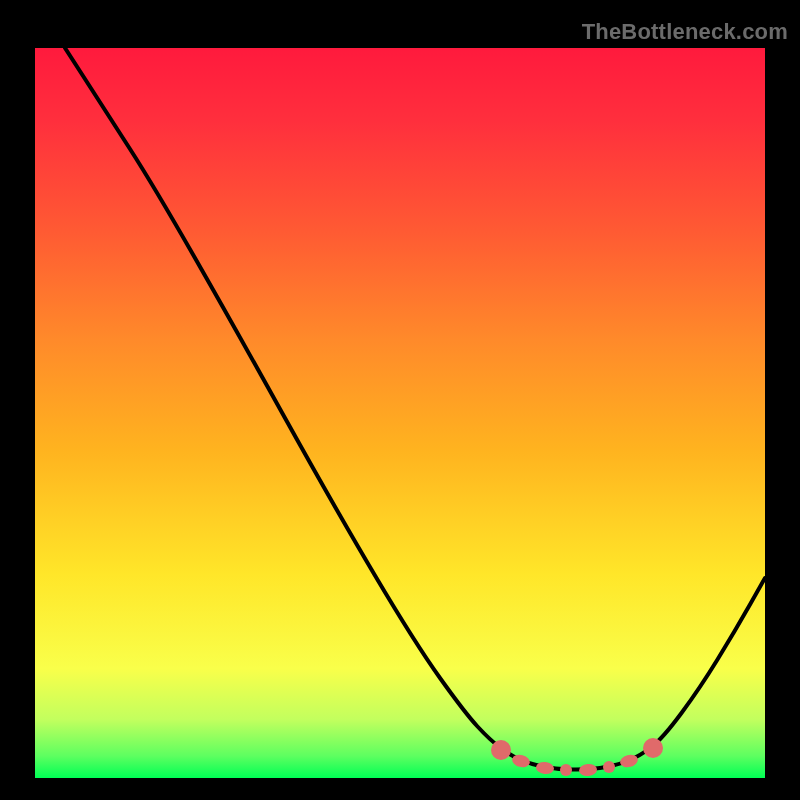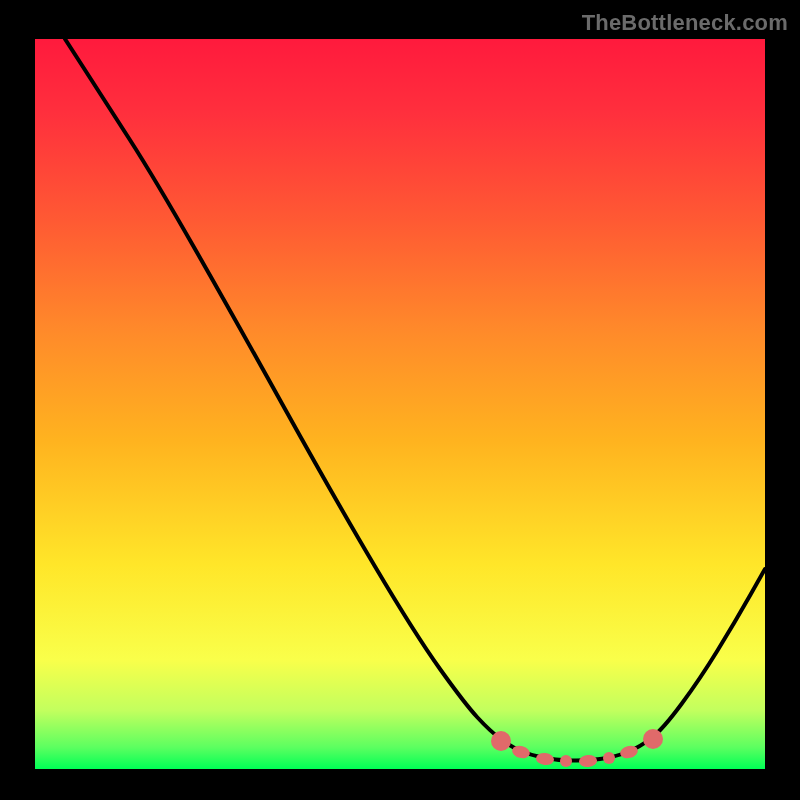--- a/index.html
+++ b/index.html
@@ -13,7 +13,7 @@
   .frame {
     position: absolute;
     left: 0;
-    top: 4px;
+    top: 13px;
     width: 800px;
     height: 584px;
     box-sizing: border-box;

